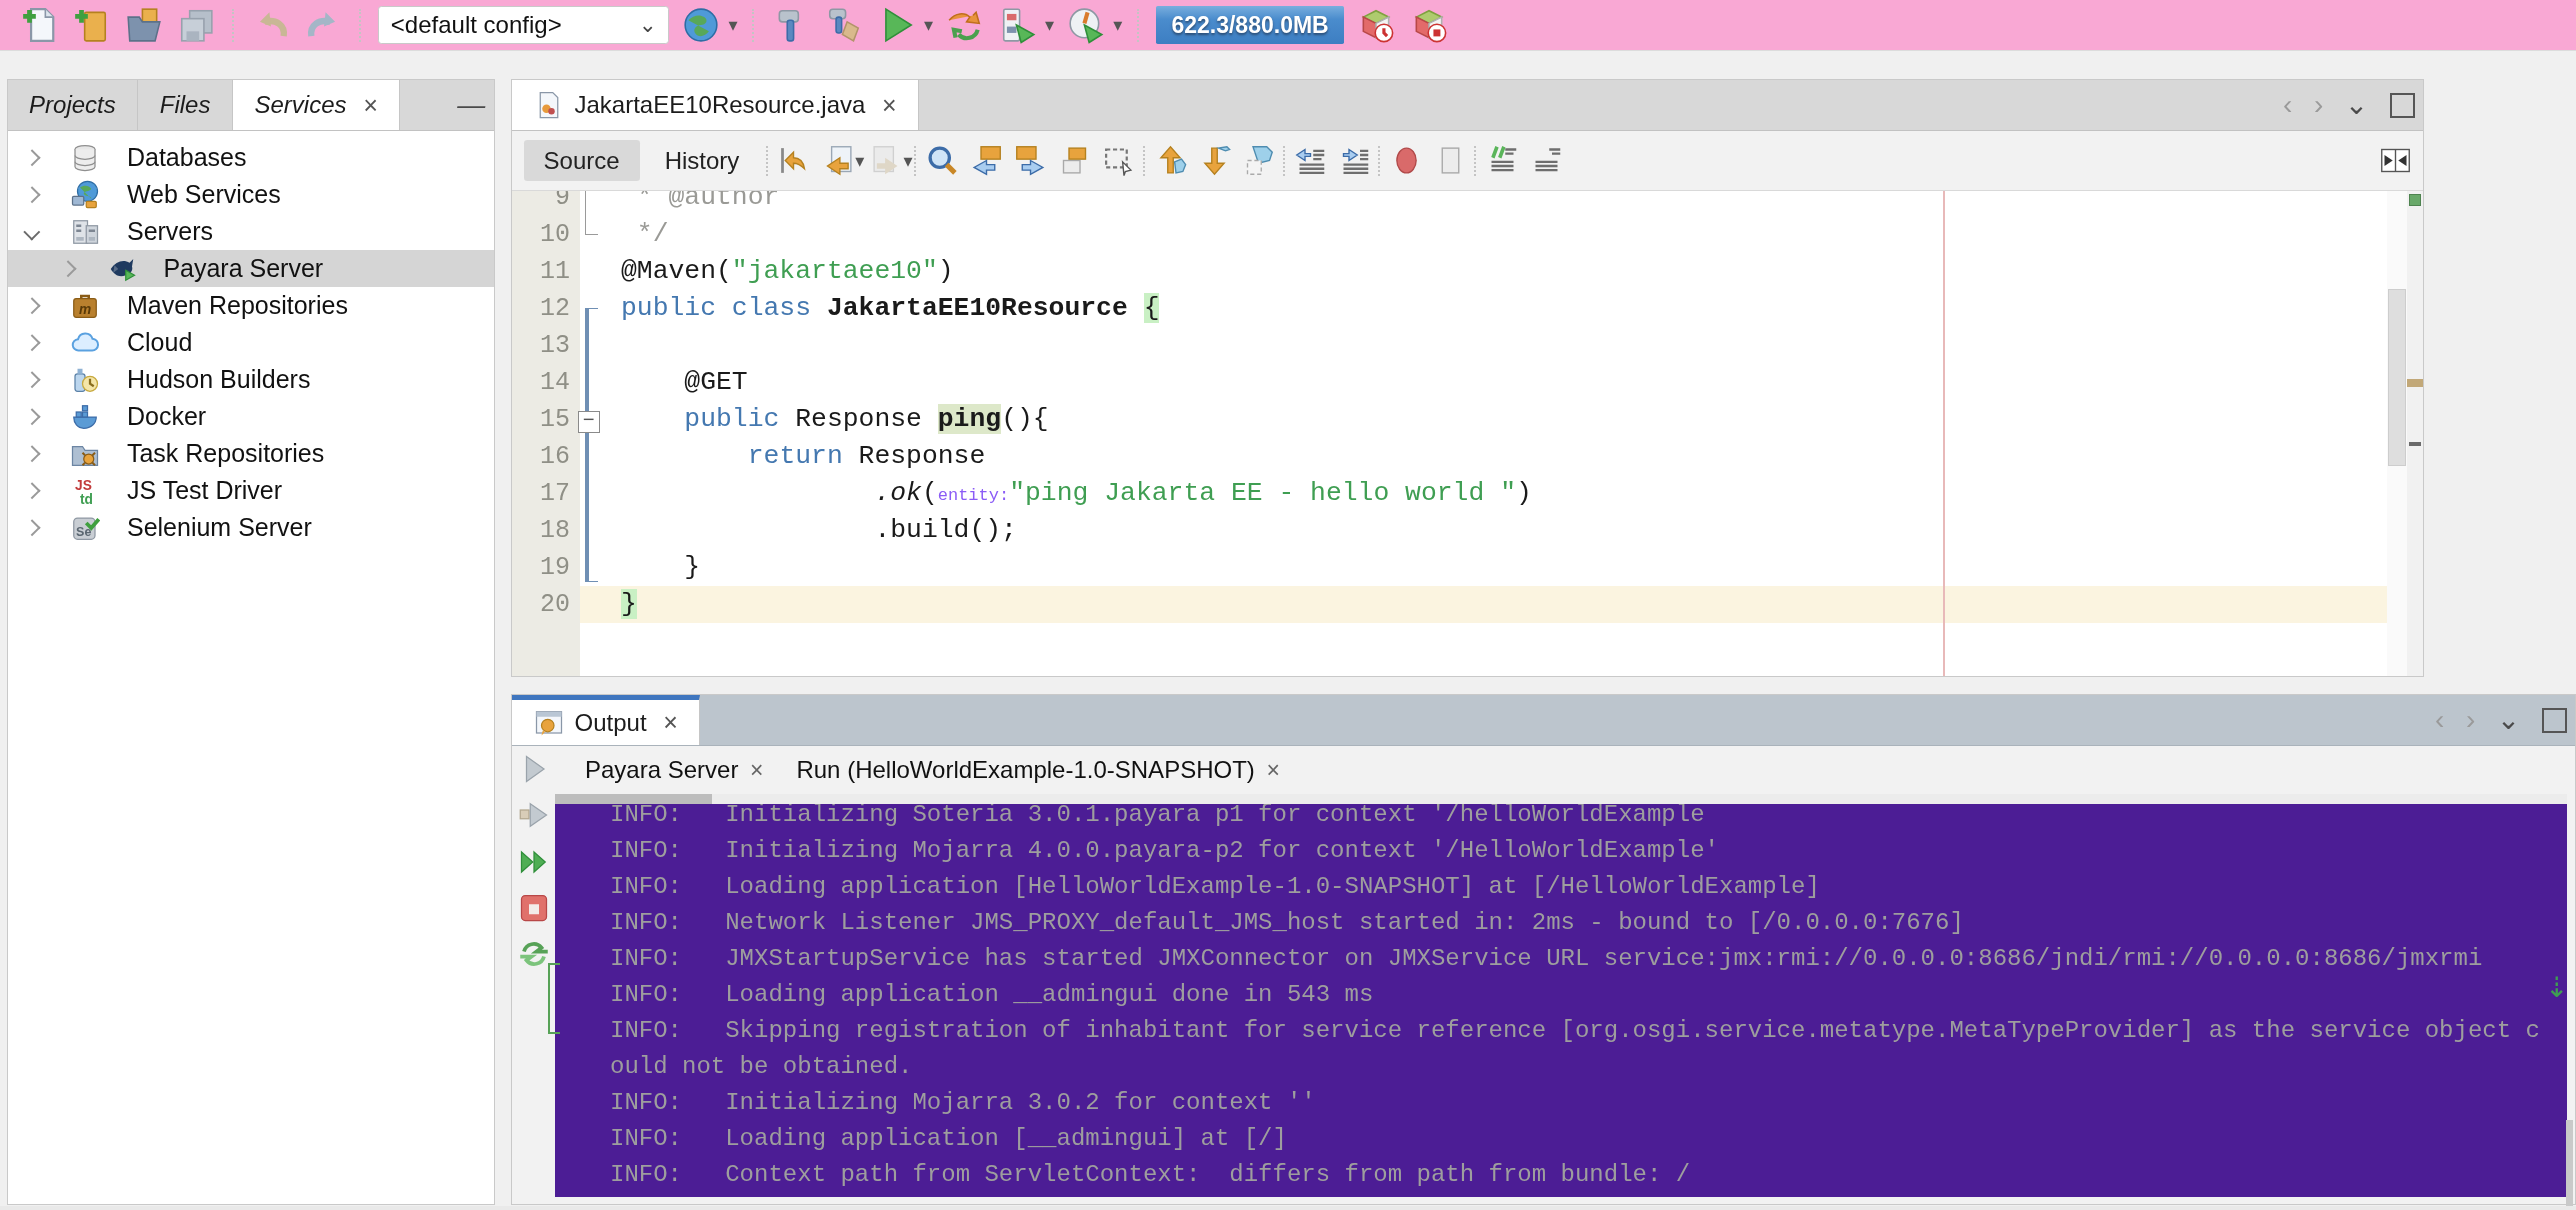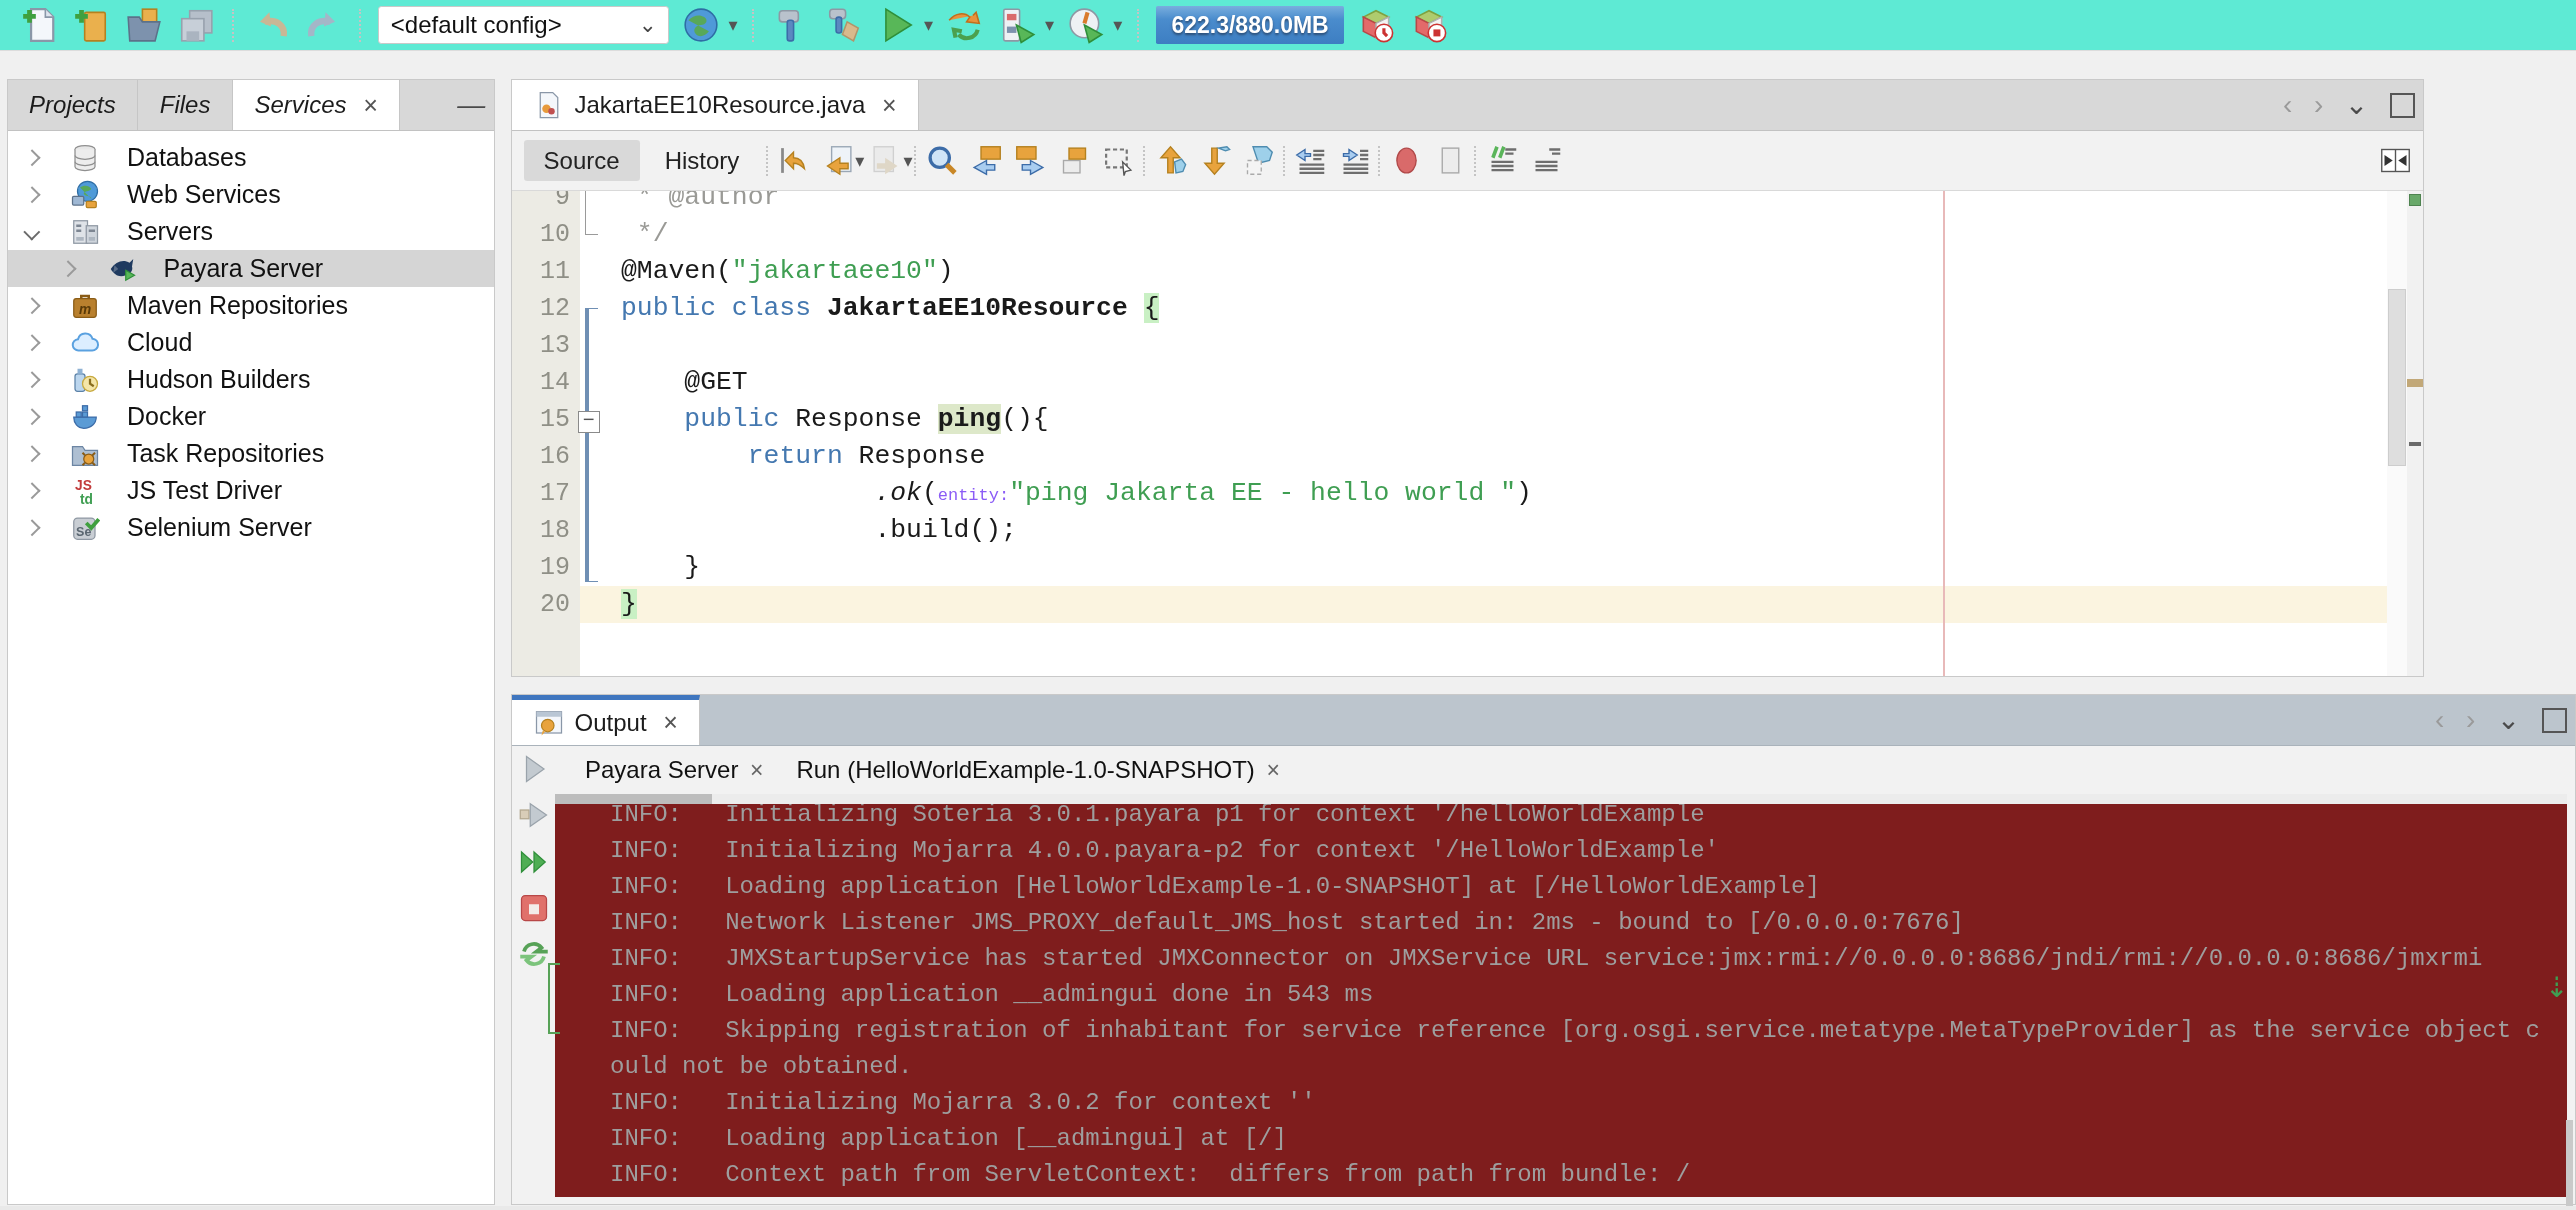--- a/index.html
+++ b/index.html
@@ -9,7 +9,7 @@
 
   
   .toolbar { position:absolute; left:0; top:0; width:100%; height:51px;
-    background:#5eead4; border-bottom:0.8px solid #dcdcdc;
+    background:#f9a8d4; border-bottom:0.8px solid #dcdcdc;
     display:flex; align-items:center; padding-left:5px; }
   .tb-group { display:flex; align-items:center; gap:11.6px; padding:0 13.2px; }
   .tb-sep { width:4.1px; height:33px;

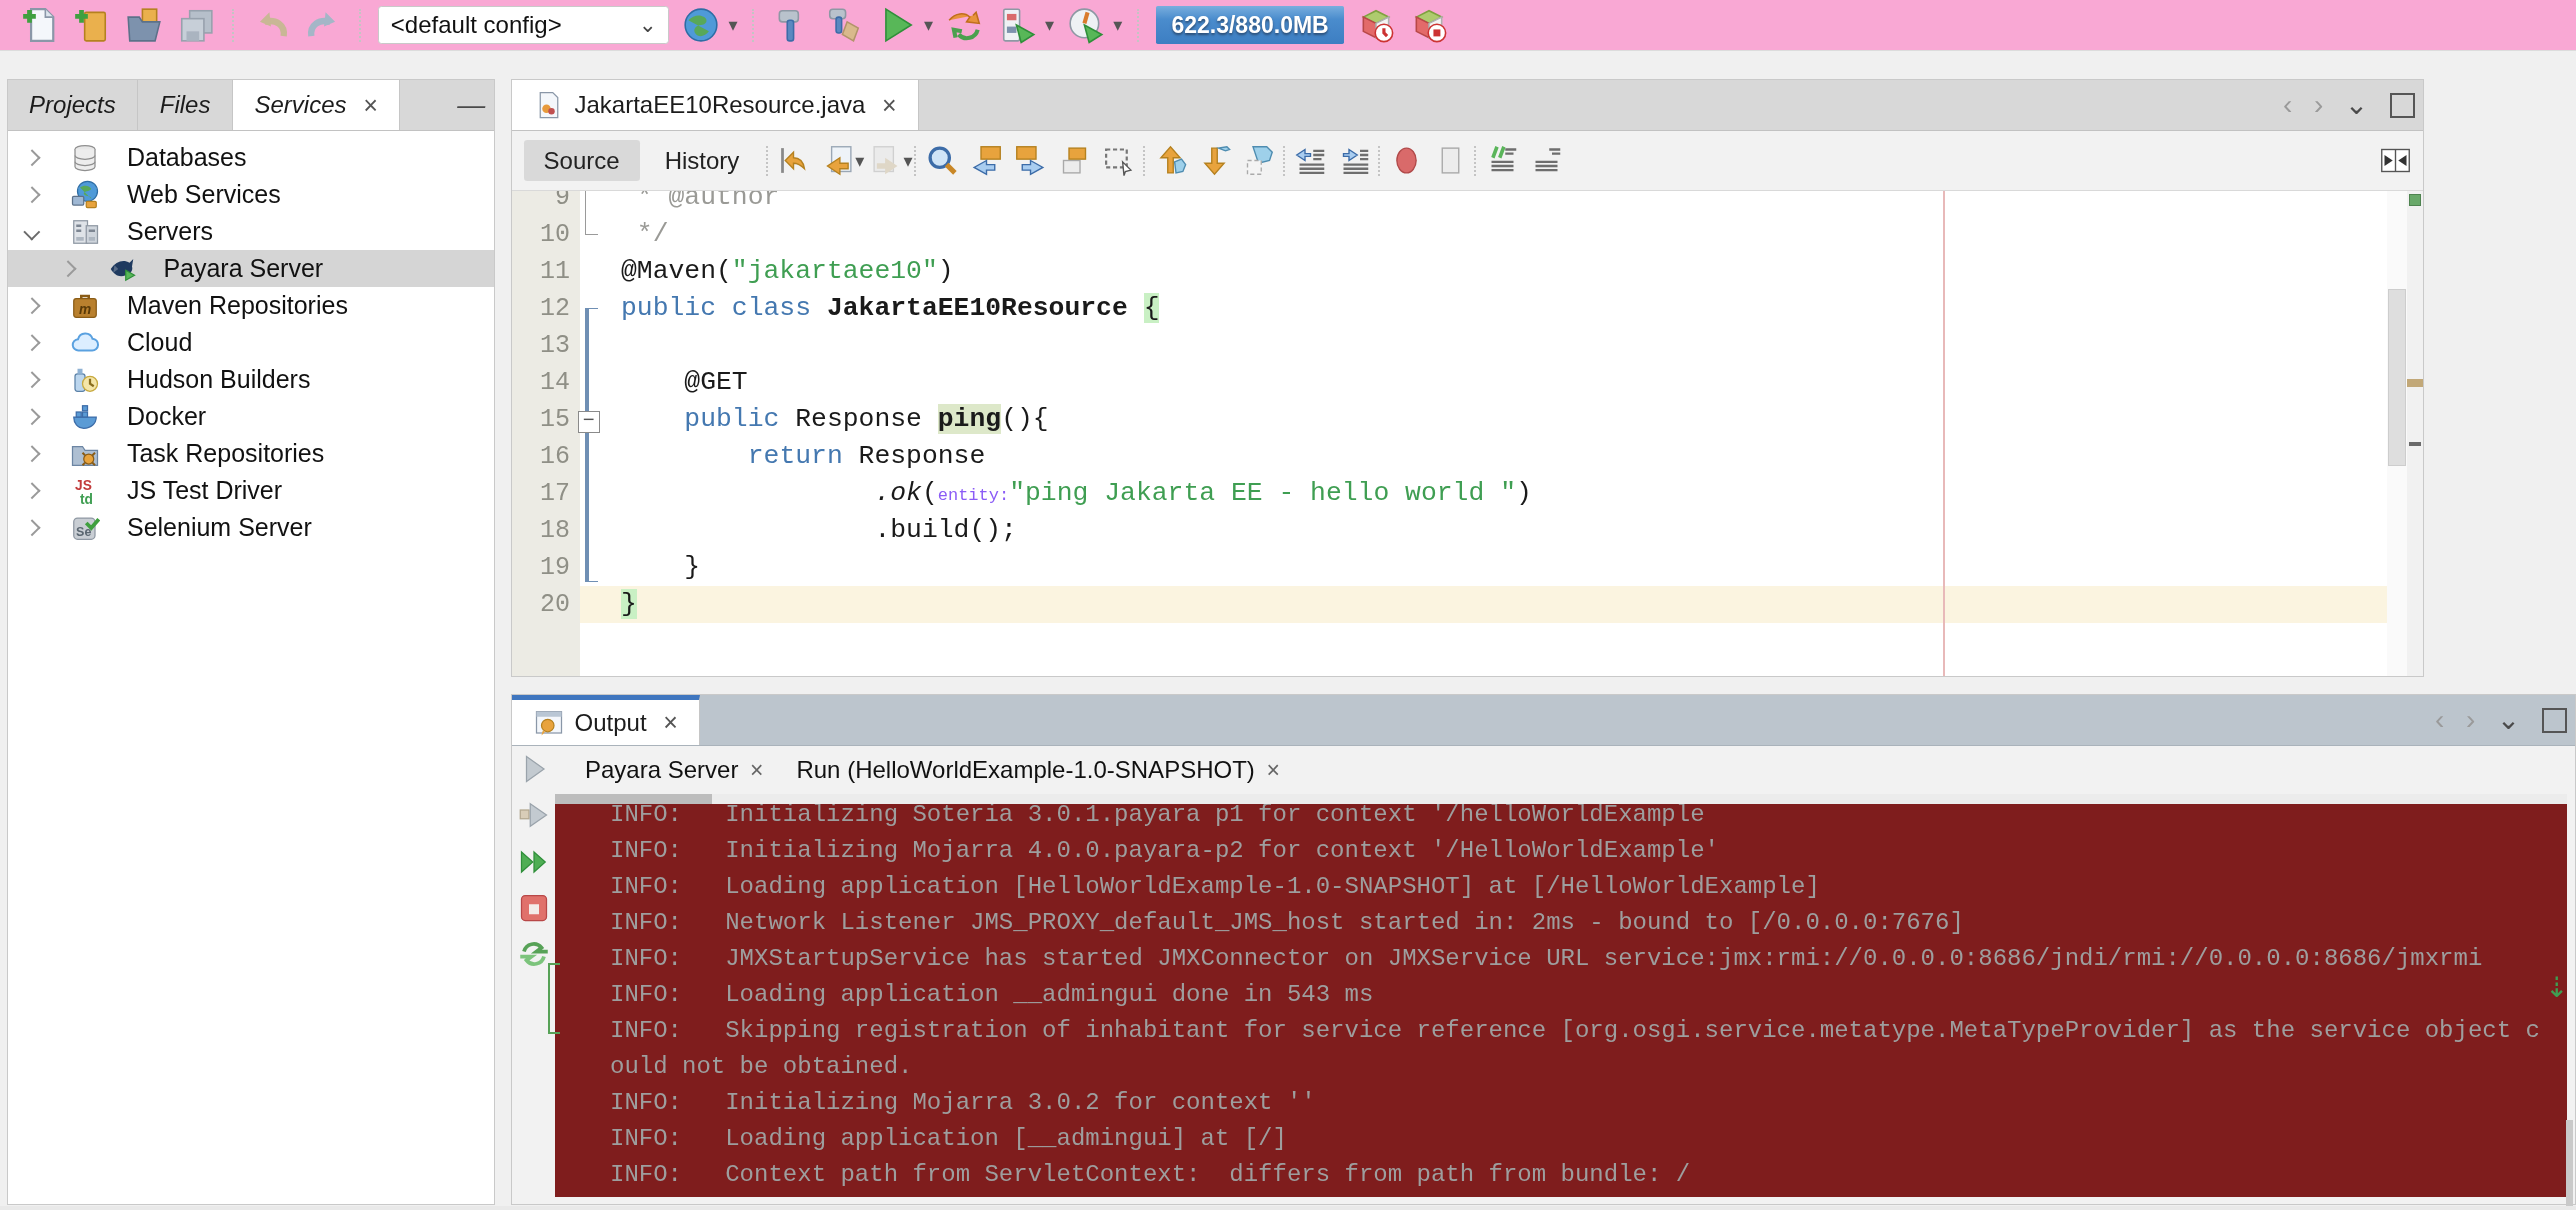--- a/index.html
+++ b/index.html
@@ -124,7 +124,7 @@
     display:flex; align-items:center; gap:33px; padding-left:30px; font-size:24px; color:#111; }
   .itab { display:flex; align-items:center; gap:11.6px; }
   .itab .close { color:#666; font-size:23px; }
-  .log { position:absolute; left:43px; top:48px; right:8.3px; bottom:6.6px; background:#7f1d1d;
+  .log { position:absolute; left:43px; top:48px; right:8.3px; bottom:6.6px; background:#4c1d95;
     overflow:hidden; font-family:"Liberation Mono", monospace; font-size:24px;
     line-height:36px; color:var(--log-text); padding-left:55px; }
   .log-scroll-top { position:absolute; left:0; right:0; top:0; height:10px; background:#ececec; }

